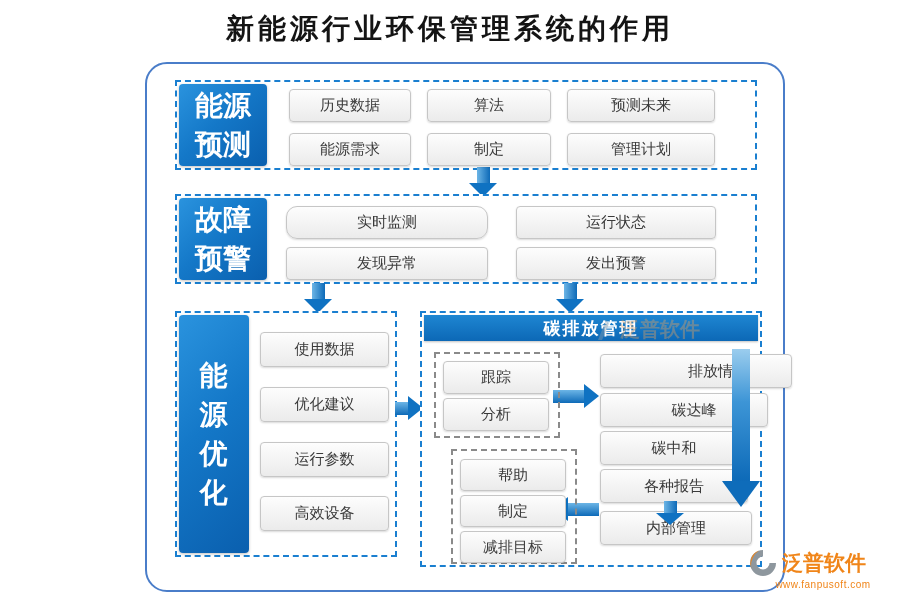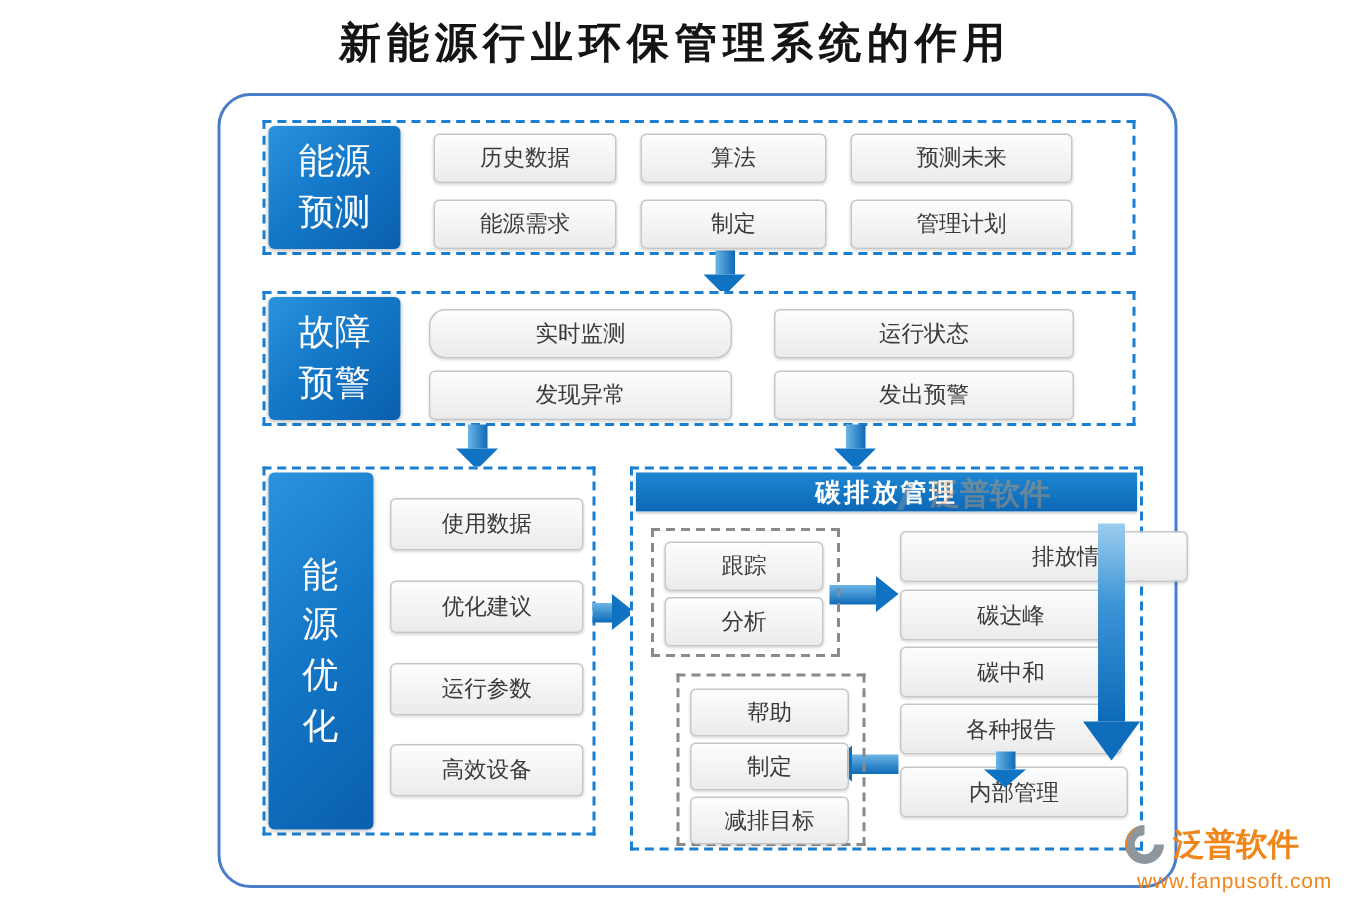--- a/index.html
+++ b/index.html
@@ -17,7 +17,7 @@
   .sec-carbon{left:420px;top:311px;width:338px;height:252px;}
   .blue-label{position:absolute;left:2px;top:2px;bottom:2px;
               background:linear-gradient(135deg,#2a93de 0%,#1478c8 45%,#0a5fae 100%);
-              color:#fff;font-weight:normal;font-size:24px;border-radius:4px;
+              color:#fff;font-weight:bold;font-size:28px;border-radius:4px;
               display:flex;align-items:center;justify-content:center;text-align:right;
               white-space:pre-line;line-height:1.4;box-shadow:0 1px 3px rgba(0,0,0,.25);}
   .blue-label.h{width:88px;}

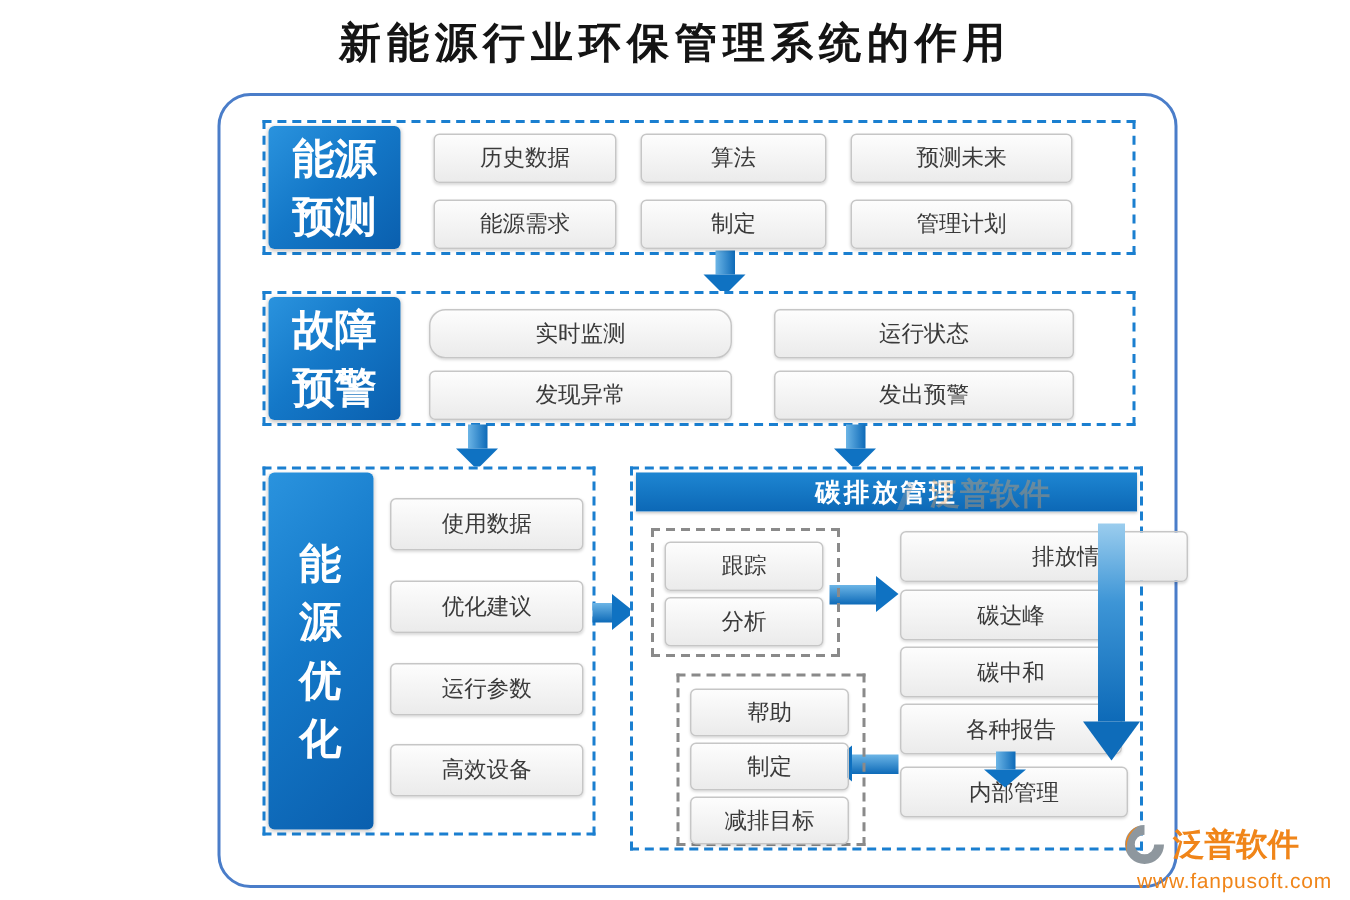--- a/index.html
+++ b/index.html
@@ -136,7 +136,7 @@
     </div>
 
     <div class="gbox" style="left:178px;top:41px;width:146px;height:32px;padding-left:44px;">排放情况</div>
-    <div class="gbox" style="left:178px;top:80px;width:146px;height:32px;">碳达峰</div>
+    <div class="gbox" style="left:178px;top:80px;width:146px;height:32px;padding-left:20px;">碳达峰</div>
     <div class="gbox" style="left:178px;top:118px;width:146px;height:32px;">碳中和</div>
     <div class="gbox" style="left:178px;top:156px;width:146px;height:32px;">各种报告</div>
 

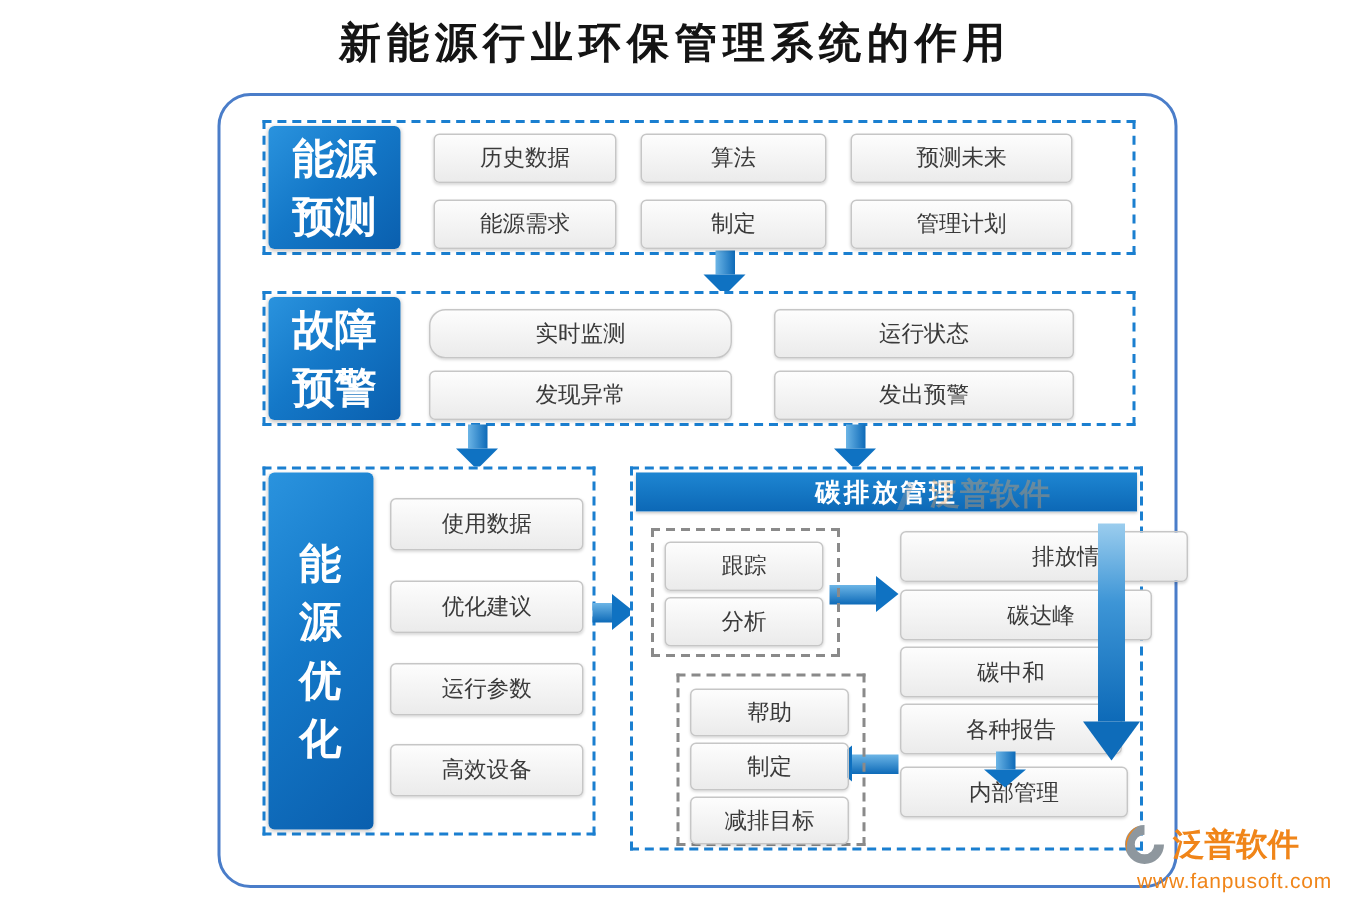--- a/index.html
+++ b/index.html
@@ -61,7 +61,7 @@
   .logo{position:absolute;left:748px;top:548px;width:150px;display:flex;flex-wrap:wrap;
         align-items:center;z-index:7;}
   .logo .brand{font-size:21px;font-weight:bold;color:#f08519;margin-left:4px;}
-  .logo .url{width:100%;text-align:center;font-size:14px;color:#f08519;letter-spacing:.5px;margin-top:1px;}
+  .logo .url{width:100%;text-align:center;font-size:10px;color:#f08519;letter-spacing:.5px;margin-top:1px;}
 </style>
 </head>
 <body>

